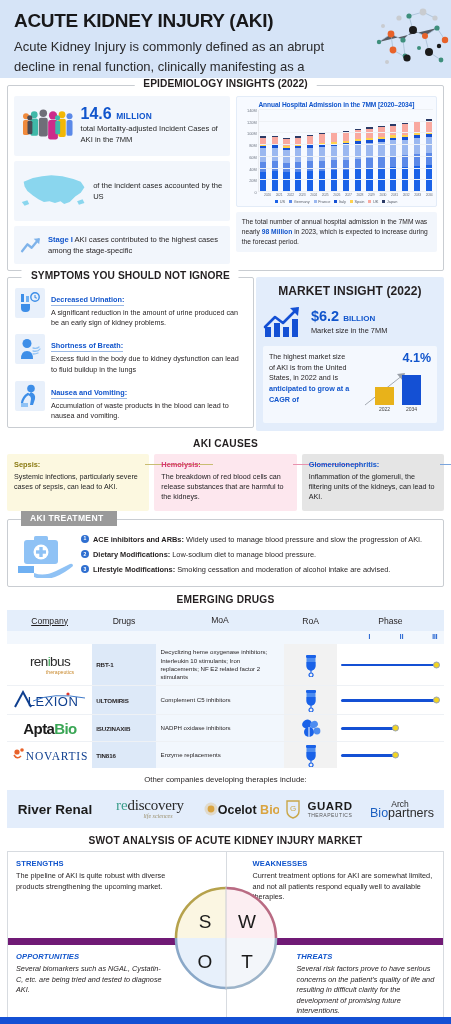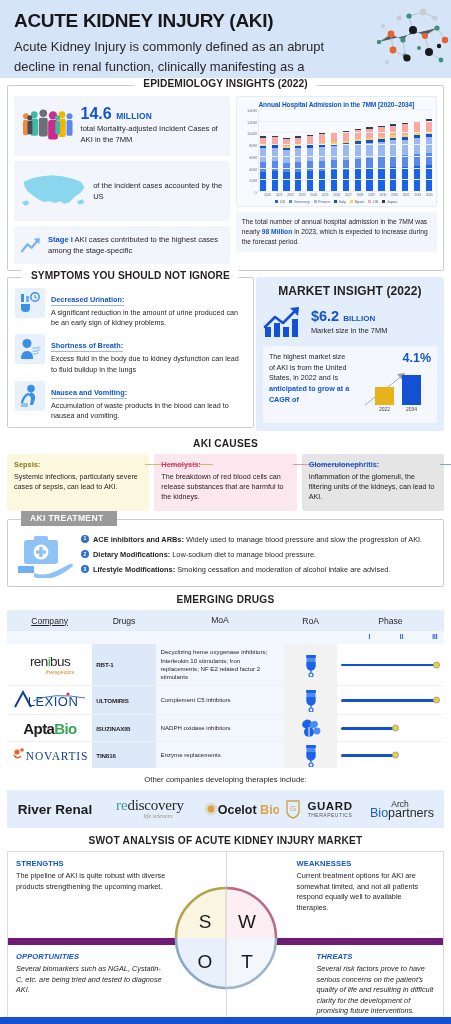--- a/index.html
+++ b/index.html
@@ -708,7 +708,7 @@
       <div class="sw-h">STRENGTHS</div>
       <div class="sw-p" style="max-width:152px">The pipeline of AKI is quite robust with diverse products strengthening the upcoming market.</div>
     </div>
-    <div class="sw-cell r" style="padding-left:70px">
+    <div class="sw-cell r" style="padding-left:26px">
       <div class="sw-h">WEAKNESSES</div>
       <div class="sw-p">Current treatment options for AKI are somewhat limited, and not all patients respond equally well to available therapies.</div>
     </div>

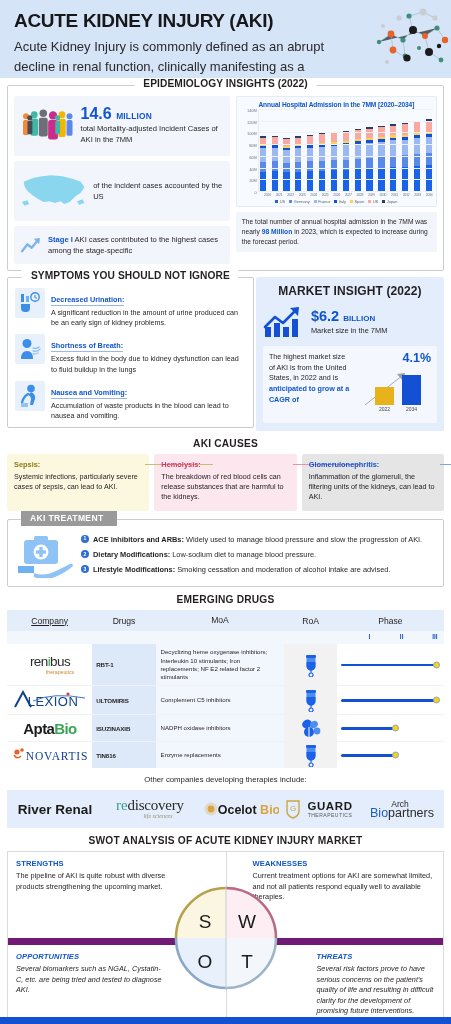--- a/index.html
+++ b/index.html
@@ -716,7 +716,7 @@
       <div class="sw-h">OPPORTUNITIES</div>
       <div class="sw-p" style="max-width:152px">Several biomarkers such as NGAL, Cystatin-C, etc. are being tried and tested to diagnose AKI.</div>
     </div>
-    <div class="sw-cell r b" style="padding-left:90px">
+    <div class="sw-cell r b" style="padding-left:70px">
       <div class="sw-h">THREATS</div>
       <div class="sw-p">Several risk factors prove to have serious concerns on the patient's quality of life and resulting in difficult clarity for the development of promising future interventions.</div>
     </div>

